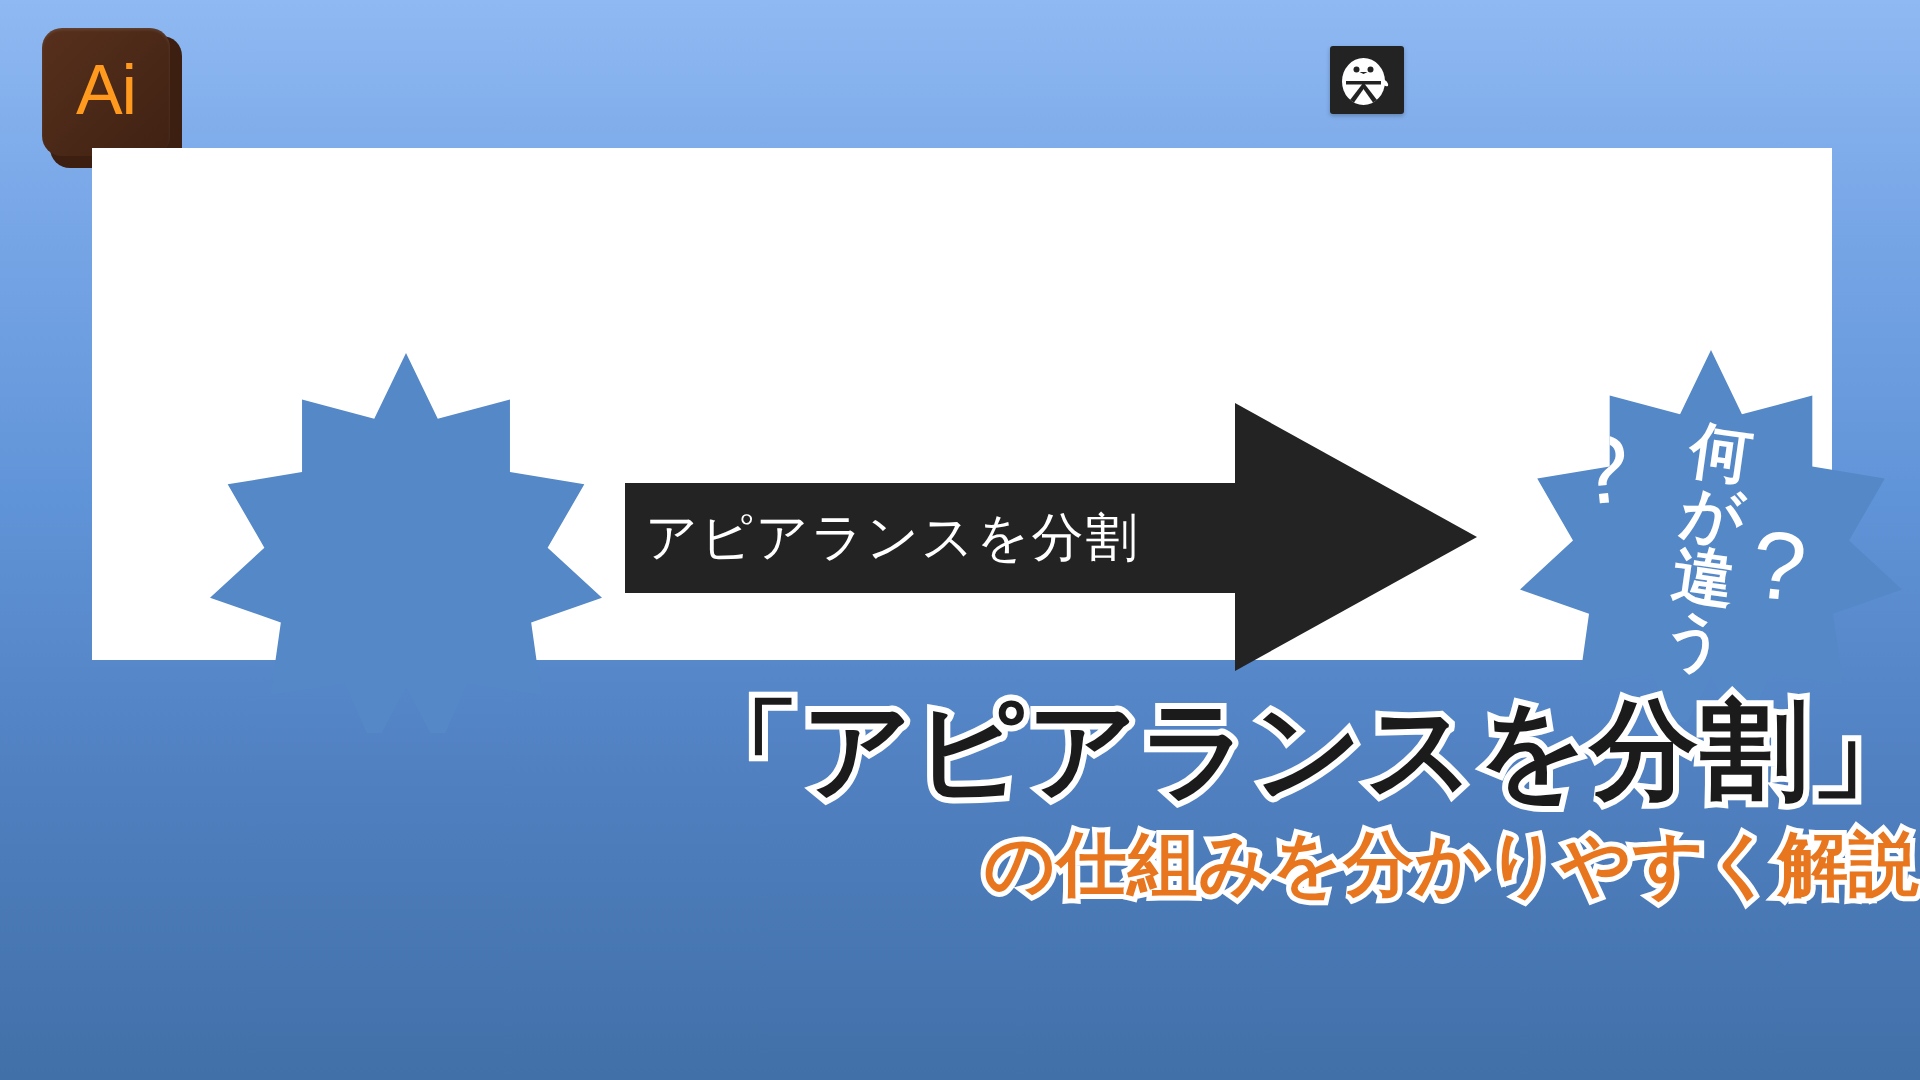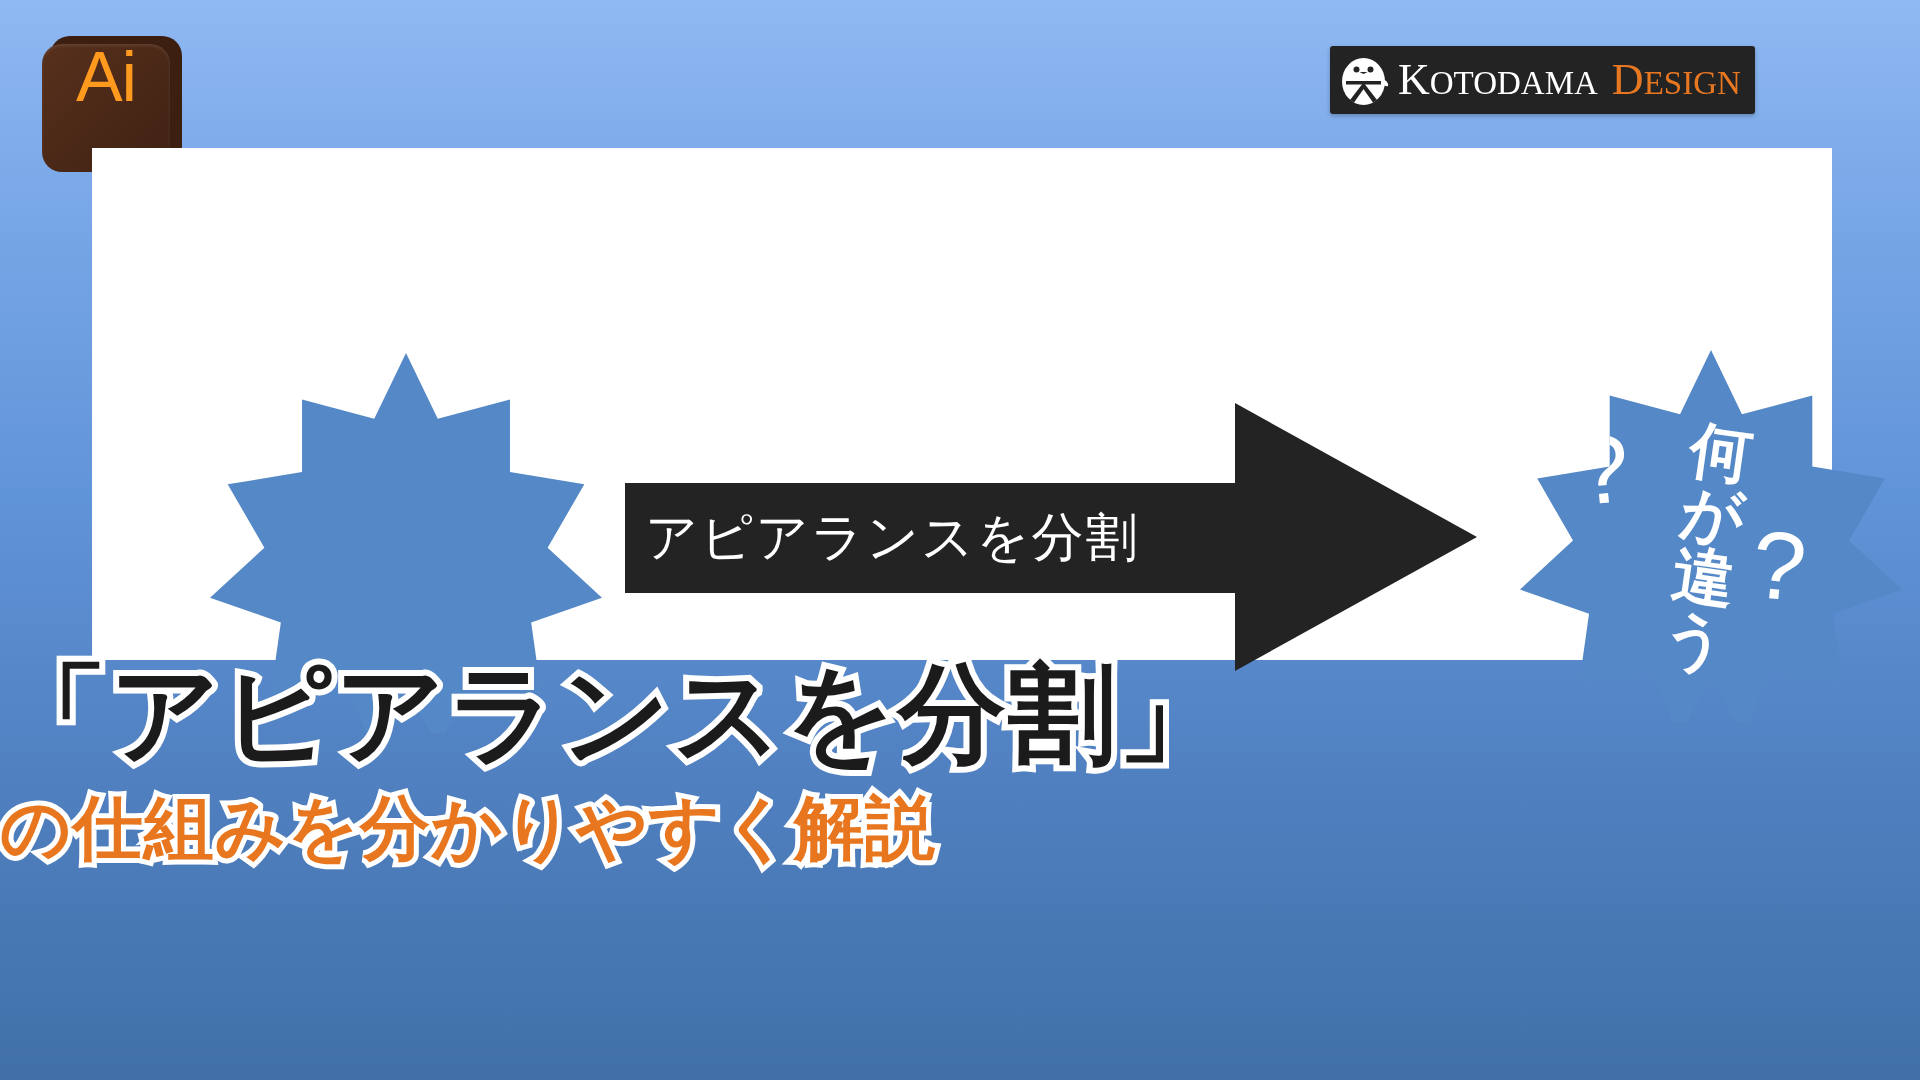--- a/index.html
+++ b/index.html
@@ -46,14 +46,14 @@
   #ai-icon .ai-face {
     position: absolute;
     left: 0px;
-    top: 16px;
+    top: 0px;
     width: 128px;
     height: 128px;
     border-radius: 20px;
     background: linear-gradient(135deg, #57301c 0%, #4a2817 55%, #3f2113 100%);
     box-shadow: inset 0 2px 3px rgba(255,255,255,0.10);
     display: flex;
-    align-items: flex-start;
+    align-items: center;
     justify-content: center;
   }
   #ai-icon .ai-label {

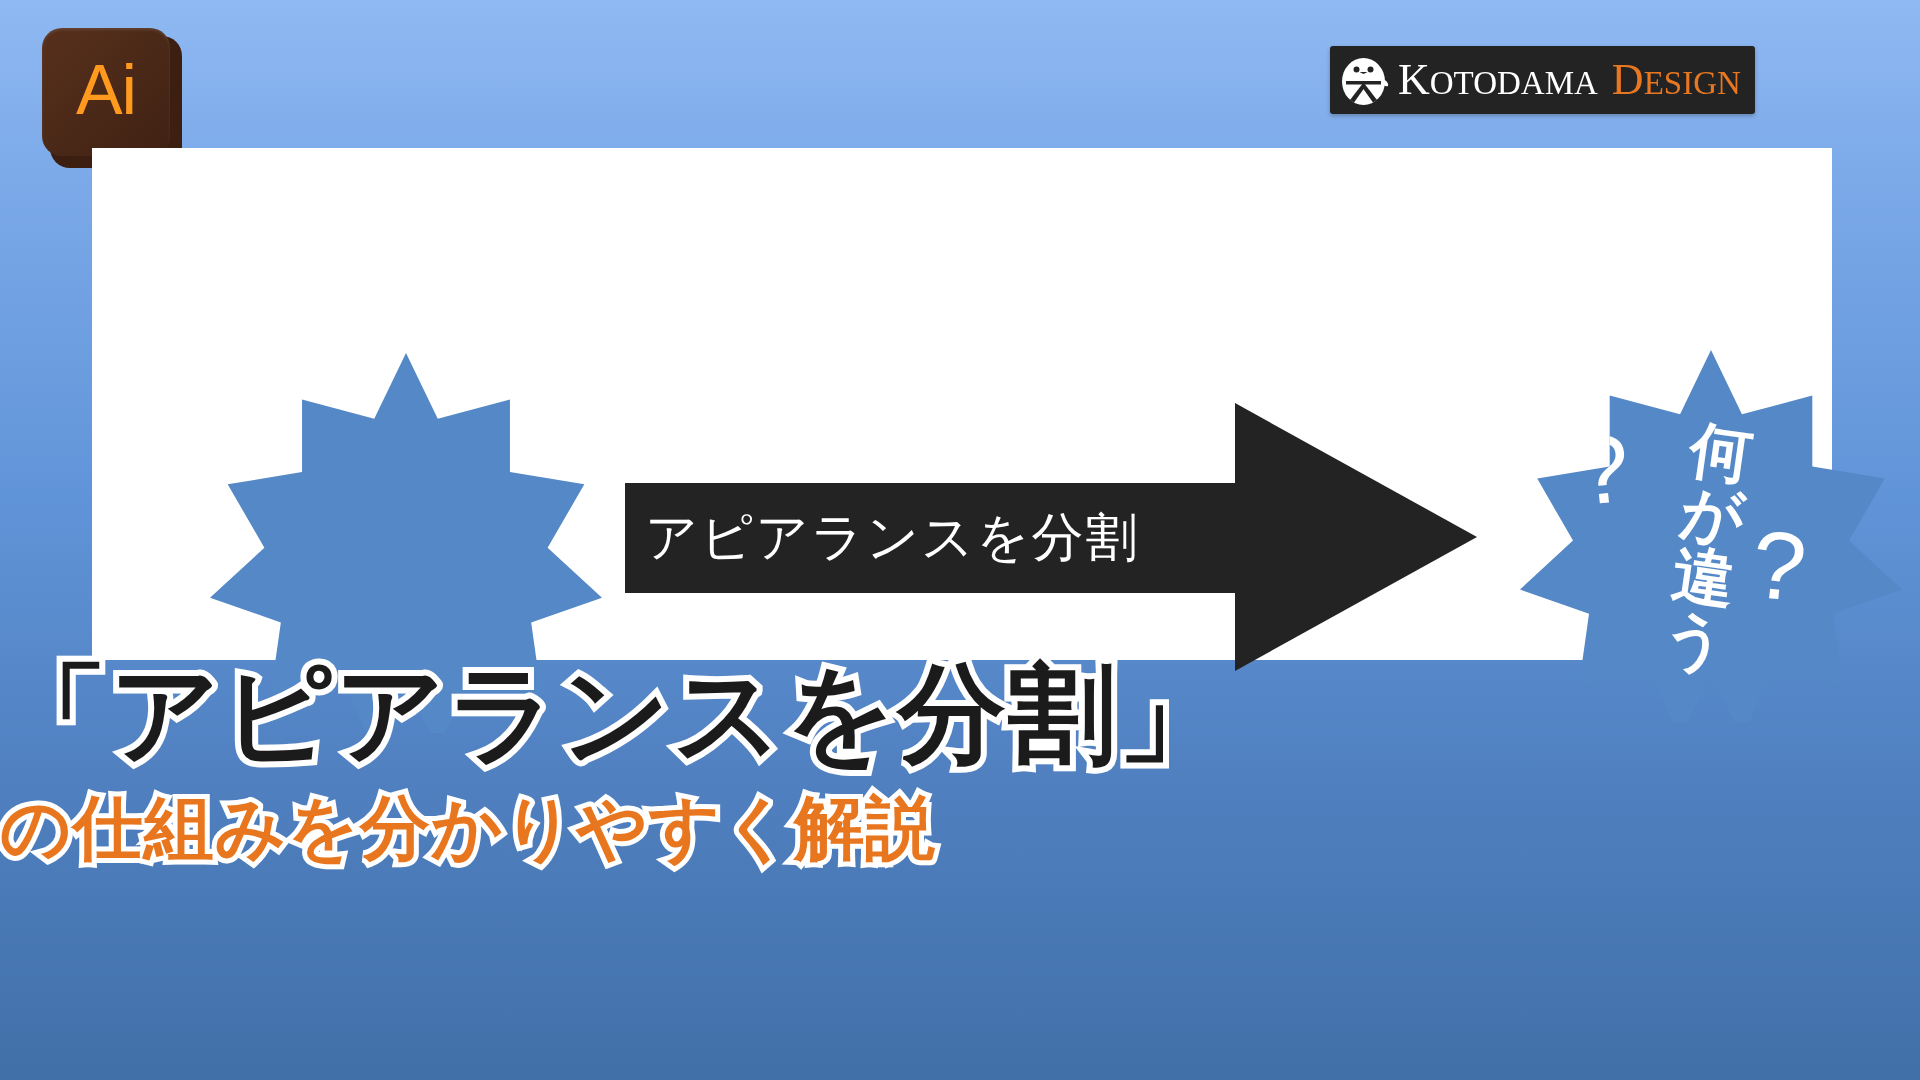--- a/index.html
+++ b/index.html
@@ -255,10 +255,6 @@
       <path d="M47 57 L20 92 l8 5 l22 -31 z" fill="#232323"></path>
       <path d="M47 57 L74 92 l-8 5 l-22 -31 z" fill="#232323"></path>
     </svg>
-    <div class="brand-text">
-      <span class="brand-word"><span class="sc-first">K</span><span class="sc-rest">OTODAMA</span></span>
-      <span class="brand-word accent"><span class="sc-first">D</span><span class="sc-rest">ESIGN</span></span>
-    </div>
   </div>
 
   <div id="panel">

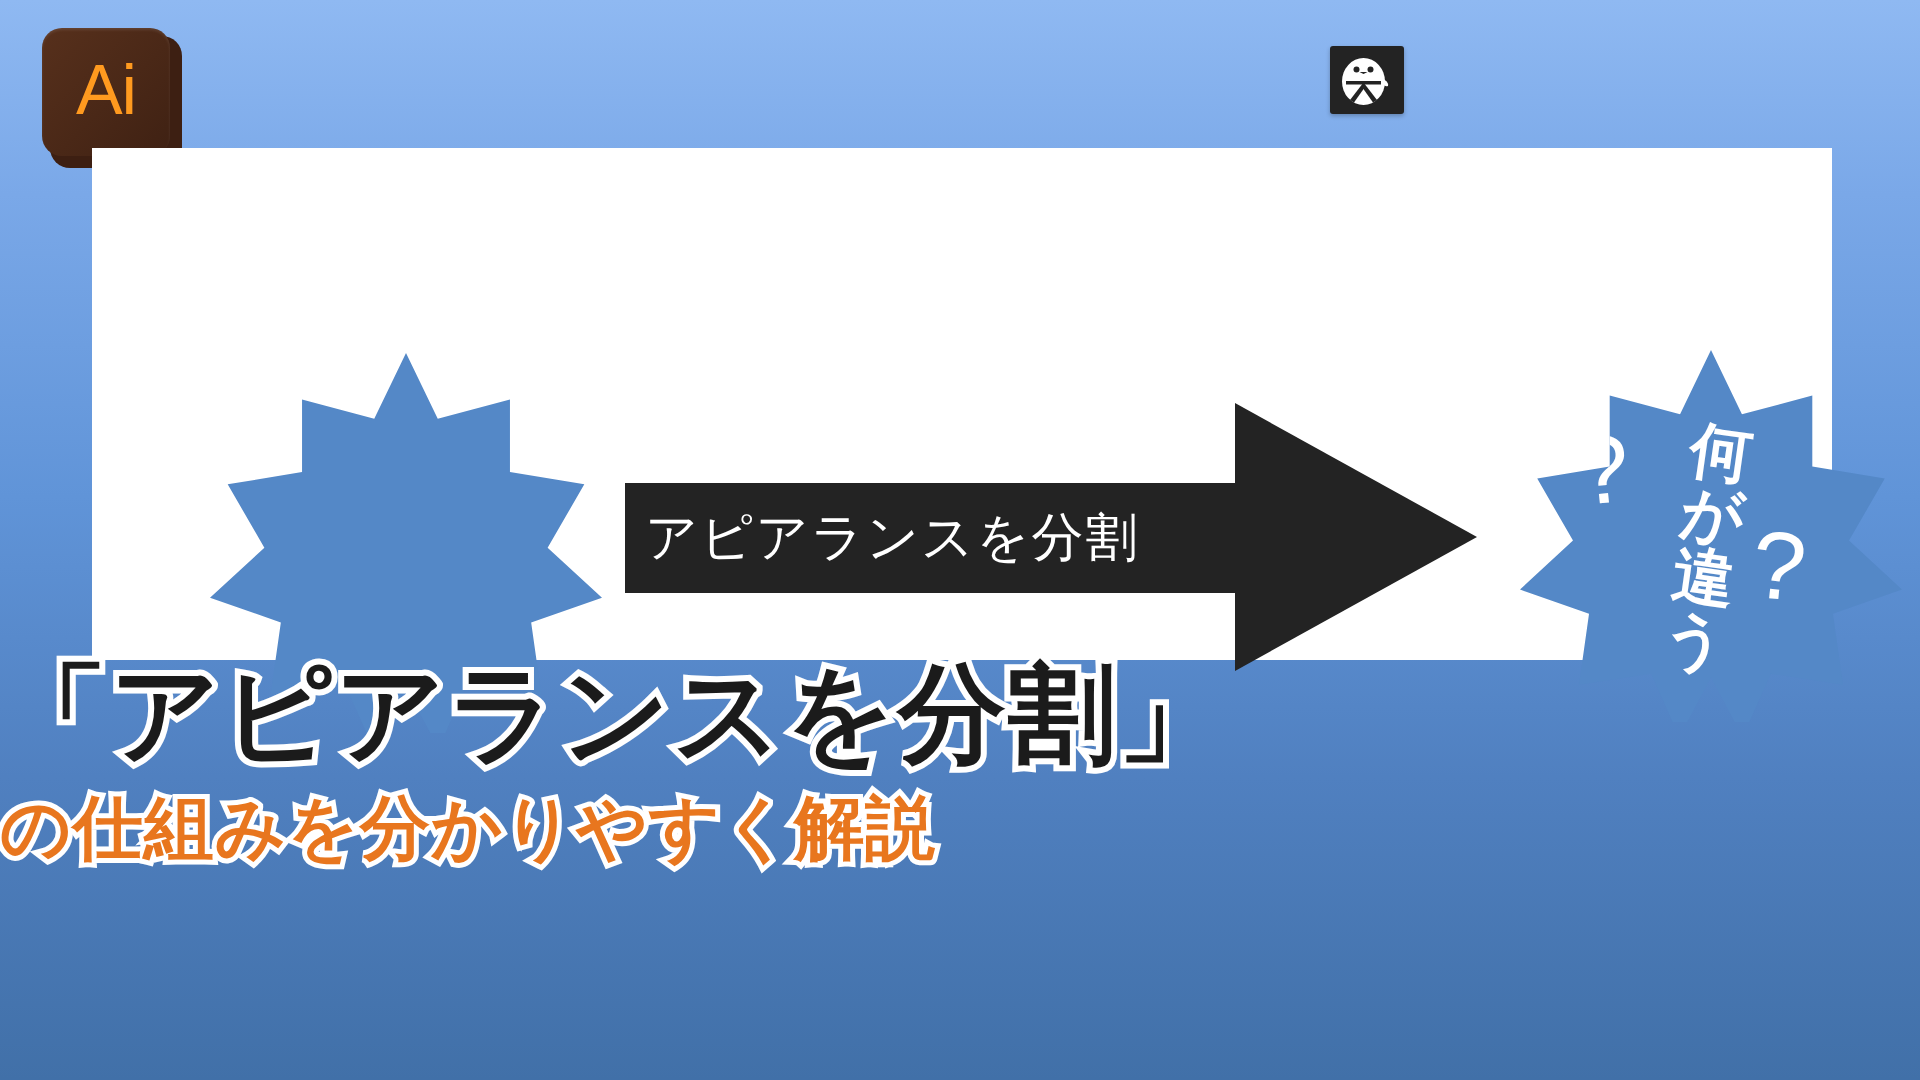--- a/index.html
+++ b/index.html
@@ -202,9 +202,9 @@
   #headline {
     position: absolute;
     left: 0;
-    top: 654px;
+    top: 690px;
     width: 1920px;
-    text-align: left;
+    text-align: right;
   }
   #title-main {
     font-family: "DejaVu Sans", "Liberation Sans", sans-serif;

